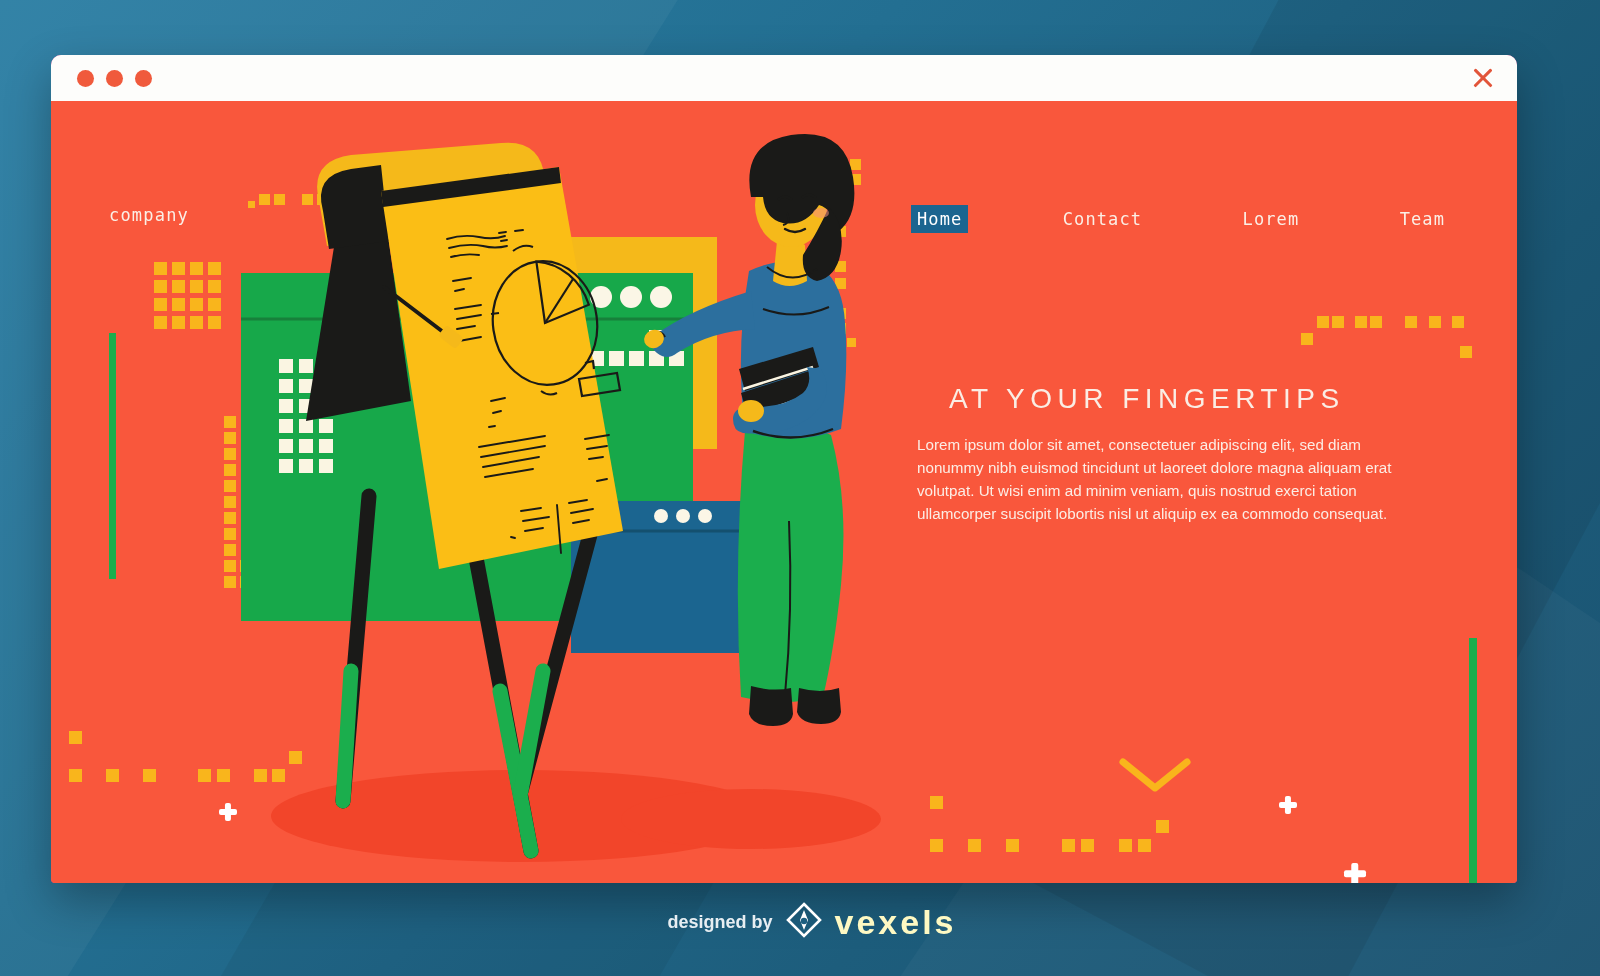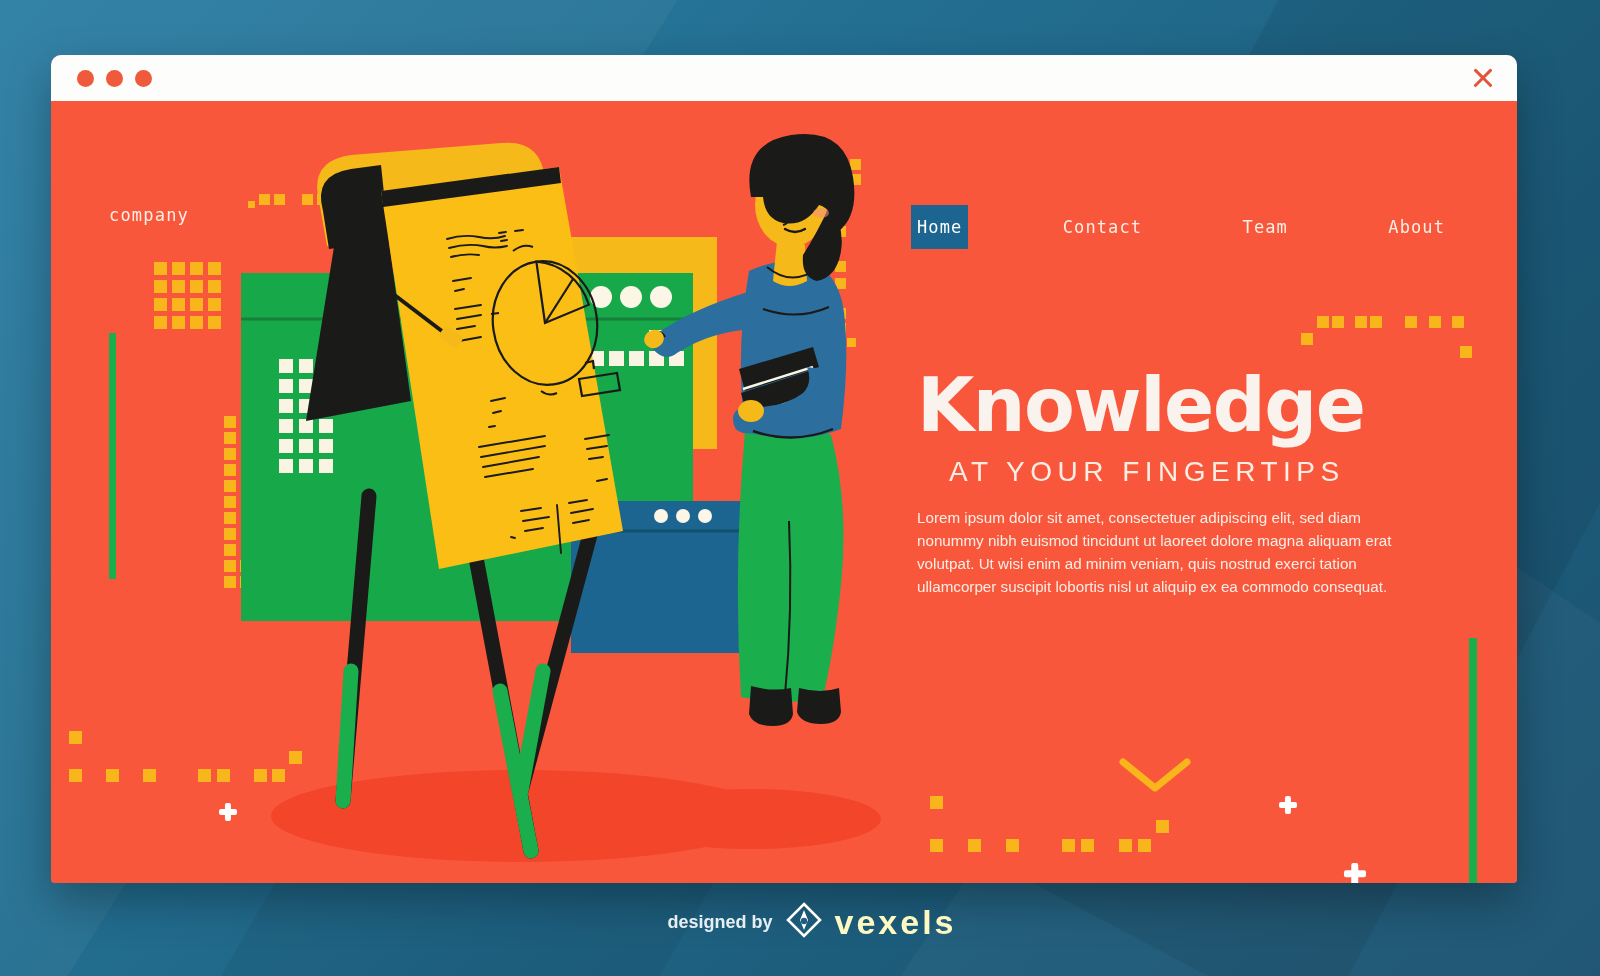--- a/index.html
+++ b/index.html
@@ -99,7 +99,7 @@
     font-size: 17px;
     letter-spacing: 1.1px;
     color: #FBEFE6;
-    padding: 12px 6px;
+    padding: 4px 6px;
     cursor: pointer;
     white-space: nowrap;
   }

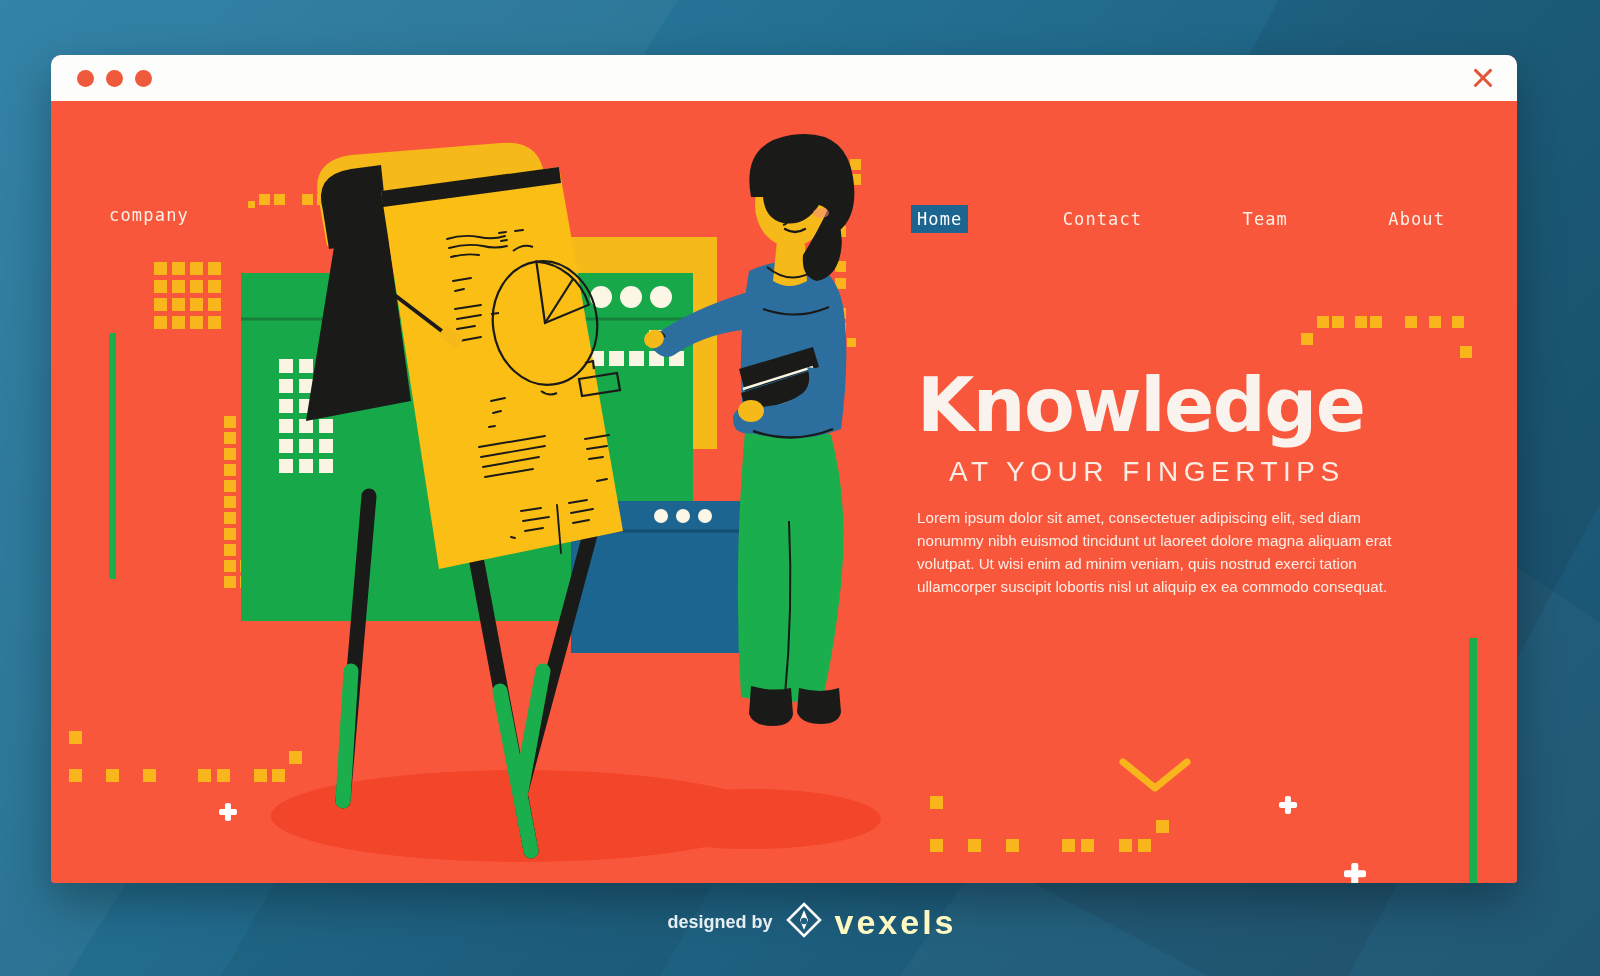--- a/index.html
+++ b/index.html
@@ -479,7 +479,7 @@
     <nav class="nav">
       <span class="nav-item active">Home</span>
       <span class="nav-item">Contact</span>
-      <span class="nav-item">Team</span>
+      <span class="nav-item">Lorem</span>
       <span class="nav-item">About</span>
     </nav>
 

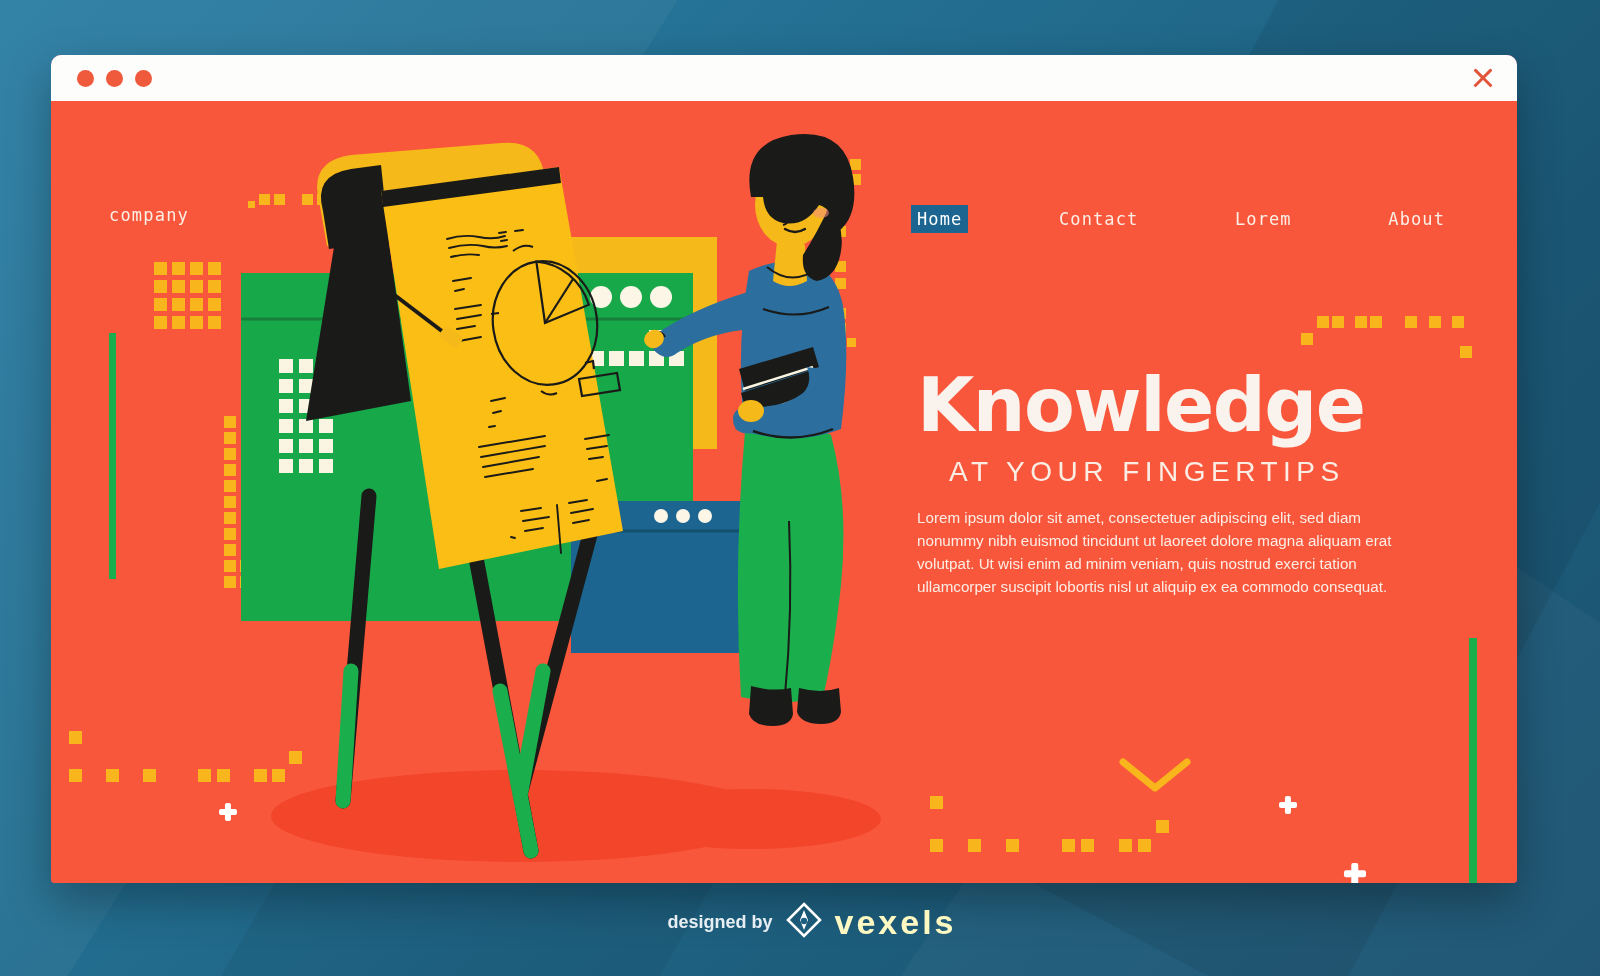--- a/index.html
+++ b/index.html
@@ -480,7 +480,7 @@
       <span class="nav-item active">Home</span>
       <span class="nav-item">Contact</span>
       <span class="nav-item">Lorem</span>
-      <span class="nav-item">About</span>
+      <span class="nav-item">Team</span>
     </nav>
 
     <div class="hero">

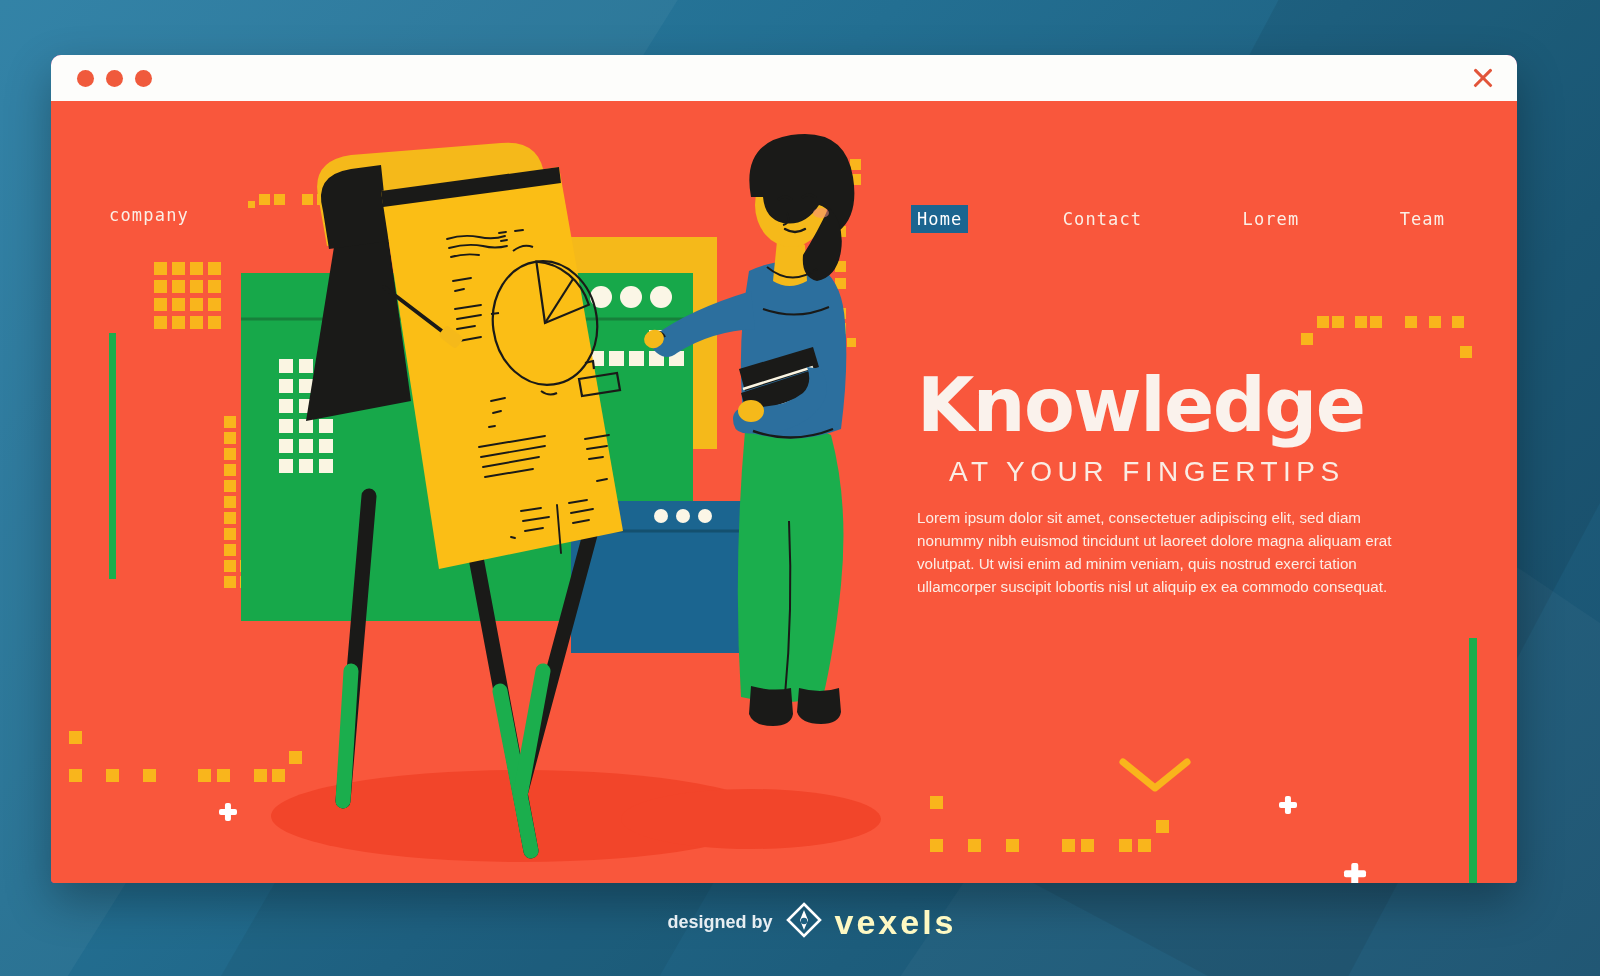--- a/index.html
+++ b/index.html
@@ -484,7 +484,6 @@
     </nav>
 
     <div class="hero">
-      <h1>Knowledge</h1>
       <h2>AT YOUR FINGERTIPS</h2>
       <p>Lorem ipsum dolor sit amet, consectetuer adipiscing elit, sed diam nonummy nibh euismod tincidunt ut laoreet dolore magna aliquam erat volutpat. Ut wisi enim ad minim veniam, quis nostrud exerci tation ullamcorper suscipit lobortis nisl ut aliquip ex ea commodo consequat.</p>
     </div>

